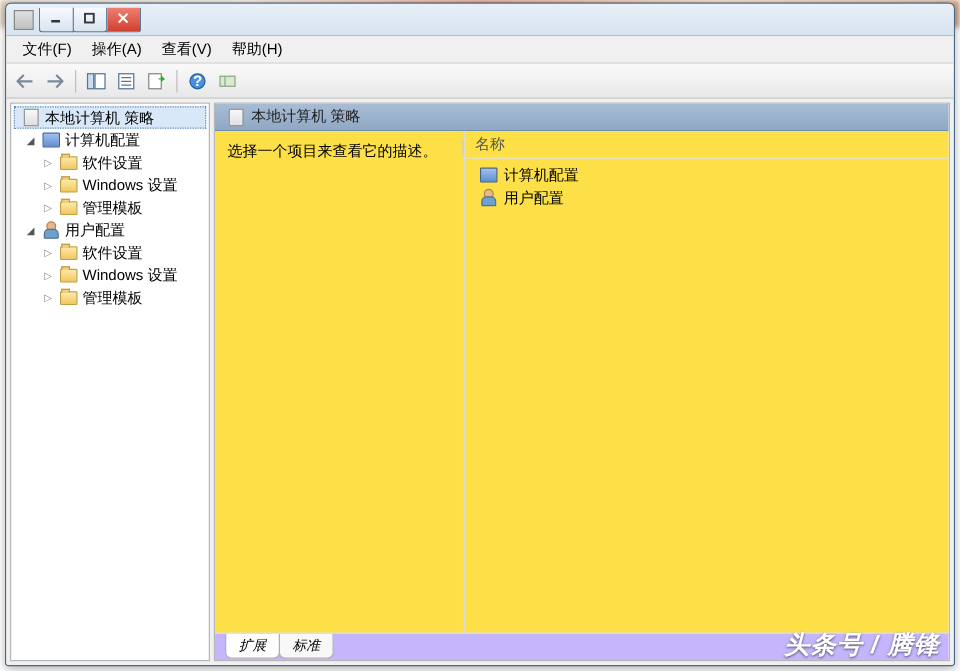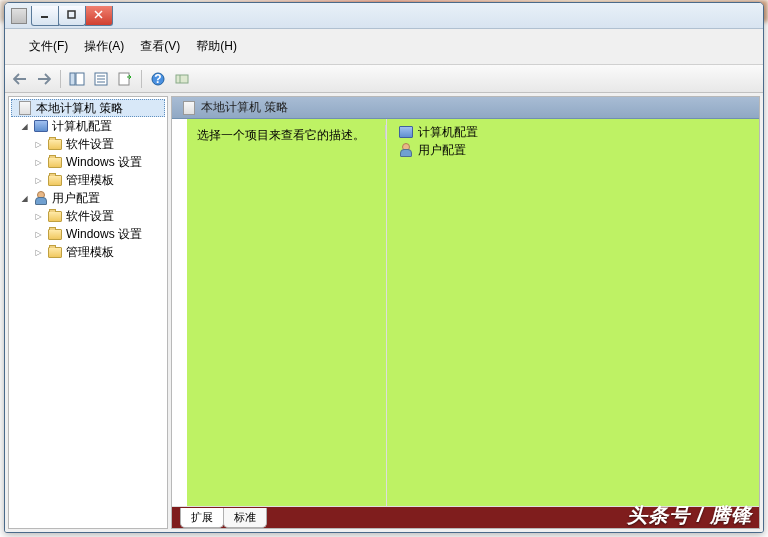--- a/index.html
+++ b/index.html
@@ -17,7 +17,7 @@
 .win-btn.min { border-radius: 0 0 0 3px; }
 .win-btn.close { background: linear-gradient(#f08070, #d04030); color: #fff; font-size: 13px; font-weight: bold; border-radius: 0 0 3px 0; }
 
-.menubar { height: 36px; background: #f0f0f0; display: flex; align-items: center; padding: 0 16px; border-bottom: 1px solid #d0d0d0; }
+.menubar { height: 22px; background: #f0f0f0; display: flex; align-items: center; padding: 0 5px; border-bottom: 1px solid #d0d0d0; }
 .menu-item { padding: 2px 8px; color: #000; cursor: default; }
 
 .toolbar { height: 28px; background: linear-gradient(#fafafa, #e8e8e8); border-bottom: 1px solid #c0c0c0; display: flex; align-items: center; padding: 0 4px; gap: 2px; }

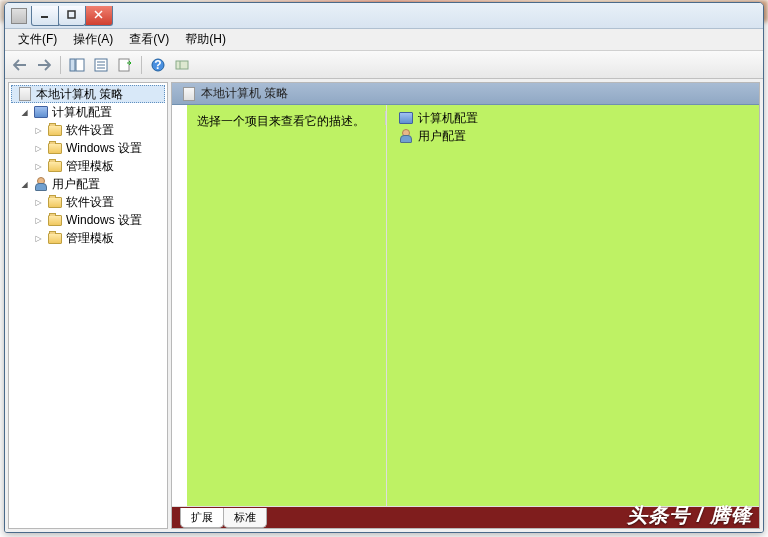--- a/index.html
+++ b/index.html
@@ -49,7 +49,7 @@
 .content-header .tree-icon { margin-right: 4px; }
 .content-header-text { color: #222; }
 
-.content-body { flex: 1; display: flex; overflow: hidden; background: #bef264; position: relative; margin-left: 15px; }
+.content-body { flex: 1; display: flex; overflow: hidden; background: #fde047; position: relative; }
 .desc-col { width: 200px; padding: 8px 10px; border-right: 1px solid #ddd; position: relative; }
 .desc-col::after { content: ""; position: absolute; top: 6px; right: 0; height: 14px; width: 1px; background: #ccc; }
 .list-col { flex: 1; display: flex; flex-direction: column; }

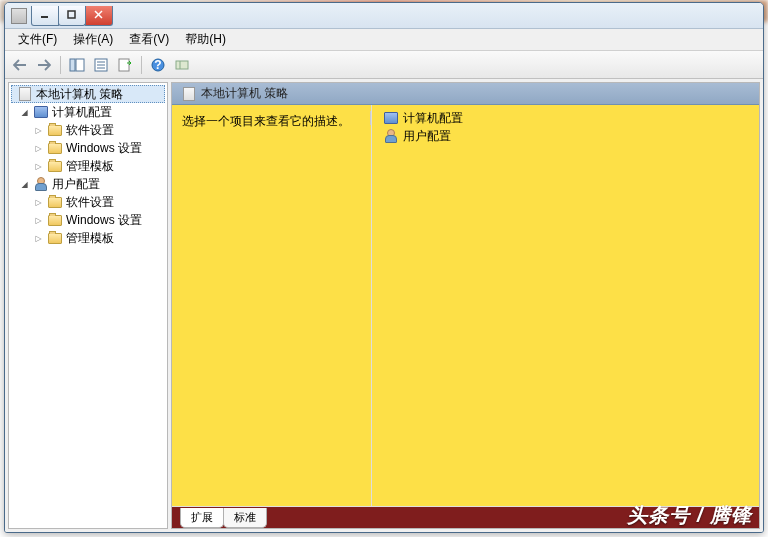--- a/index.html
+++ b/index.html
@@ -234,6 +234,7 @@
           <span>选择一个项目来查看它的描述。</span>
         </div>
         <div class="list-col">
+          <div class="col-header">名称</div>
           <div class="list-items">
             <div class="list-row">
               <span class="tree-icon">

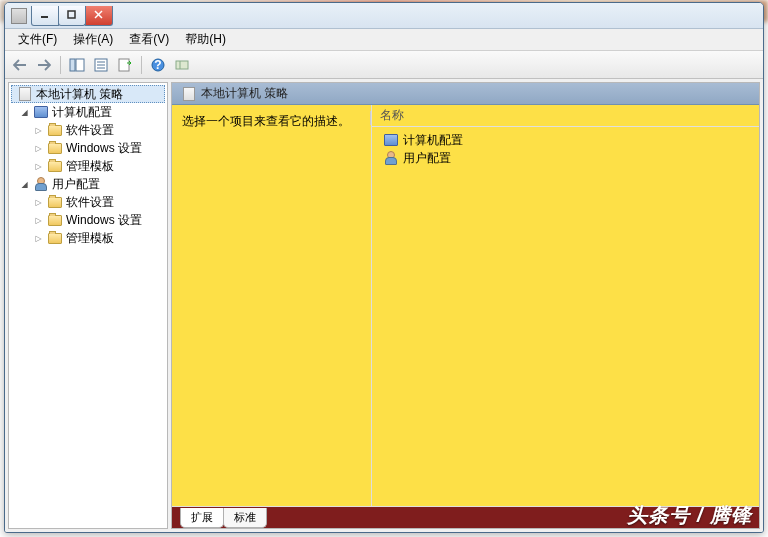--- a/index.html
+++ b/index.html
@@ -58,7 +58,7 @@
 .list-row { display: flex; align-items: center; height: 18px; padding: 1px 2px; }
 .list-row .tree-icon { margin-right: 4px; }
 
-.tabs { height: 22px; display: flex; align-items: center; padding: 0 8px; border-top: 1px solid #e0e0e0; background: #7f1d1d; }
+.tabs { height: 22px; display: flex; align-items: flex-start; padding: 0 8px; border-top: 1px solid #e0e0e0; background: #c4b5fd; font-style: italic; }
 .tab { padding: 2px 10px; border: 1px solid #b0b0b0; border-top: none; border-radius: 0 0 5px 5px; background: #f8f8f8; margin-right: -1px; font-size: 11px; }
 .tab.active { background: #fff; font-weight: normal; position: relative; z-index: 1; }
 

